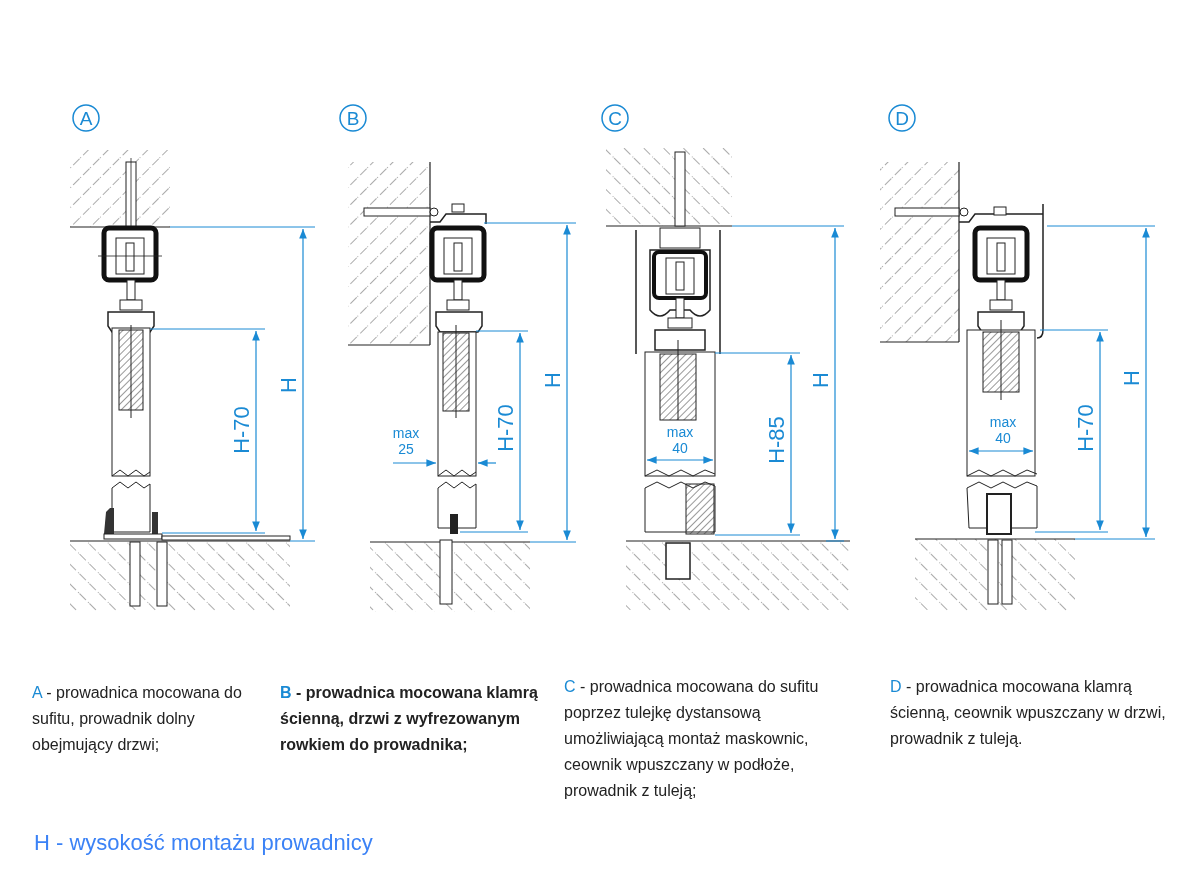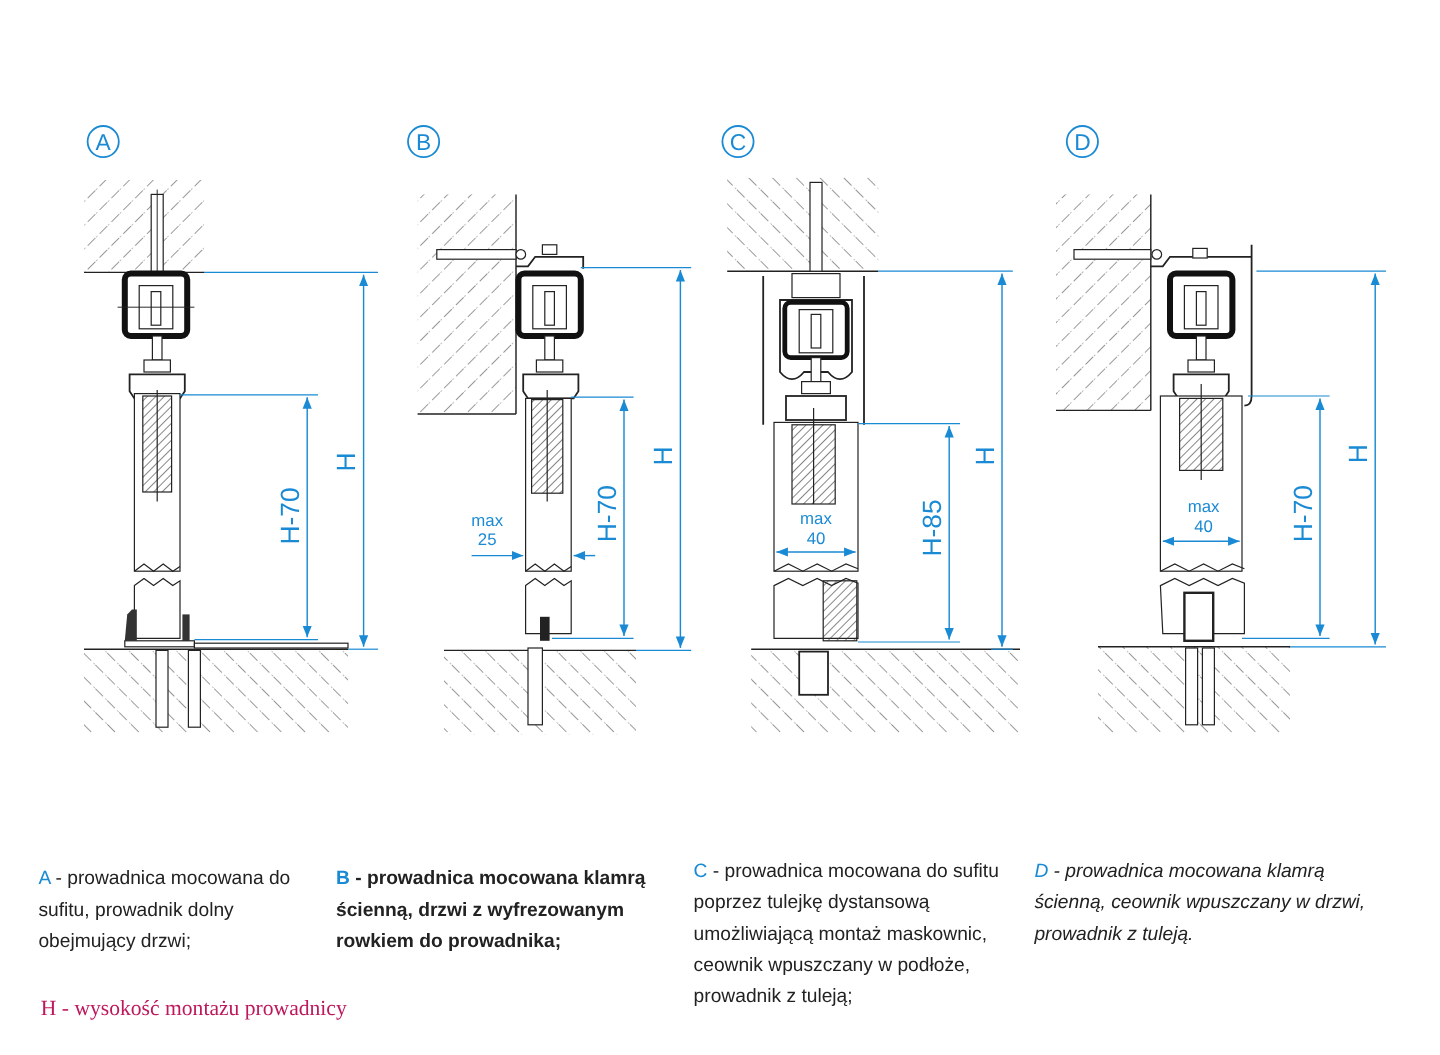--- a/index.html
+++ b/index.html
@@ -6,7 +6,7 @@
   body{width:1200px;height:879px;position:relative;overflow:hidden;font-family:"Liberation Sans",sans-serif;}
   #stage{position:absolute;left:0;top:0;width:1200px;height:879px;}
   .dlabel{font-family:"Liberation Sans",sans-serif;fill:#1a8ad4;}
-  .cap{position:absolute;font-family:"Liberation Sans",sans-serif;font-size:16px;line-height:26px;color:#222222;margin-top:40px;}
+  .cap{position:absolute;font-family:"Liberation Sans",sans-serif;font-size:16px;line-height:26px;color:#222222;}
   .cap .letter{color:#1a8ad4;}
   .foot{position:absolute;left:34px;top:830px;font-family:Liberation Serif, serif;font-size:18px;color:#be185d;}
 </style>

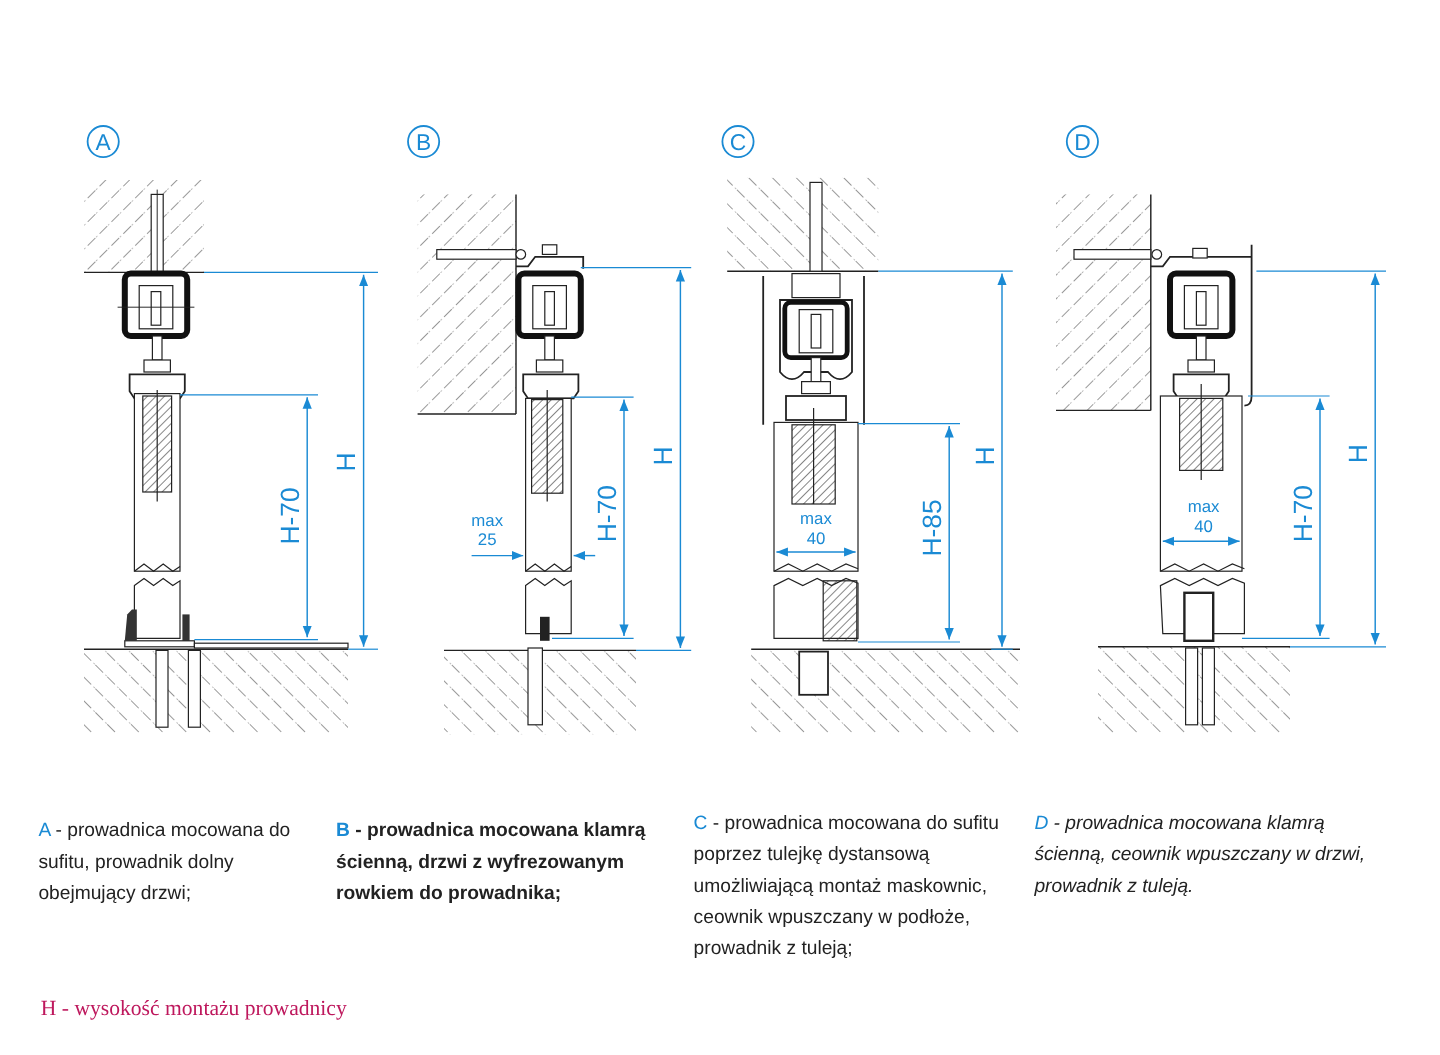--- a/index.html
+++ b/index.html
@@ -241,7 +241,7 @@
 <div class="cap" style="left:280px;top:680px;width:300px;font-weight:bold;">
   <span class="letter">B</span><span> - prowadnica mocowana klamrą ścienną, drzwi z wyfrezowanym rowkiem do prowadnika;</span>
 </div>
-<div class="cap" style="left:578px;top:674px;width:295px;">
+<div class="cap" style="left:564px;top:674px;width:295px;">
   <span class="letter">C</span><span> - prowadnica mocowana do sufitu poprzez tulejkę dystansową umożliwiającą montaż maskownic, ceownik wpuszczany w podłoże, prowadnik z tuleją;</span>
 </div>
 <div class="cap" style="left:862px;top:674px;width:290px;font-style:italic;">

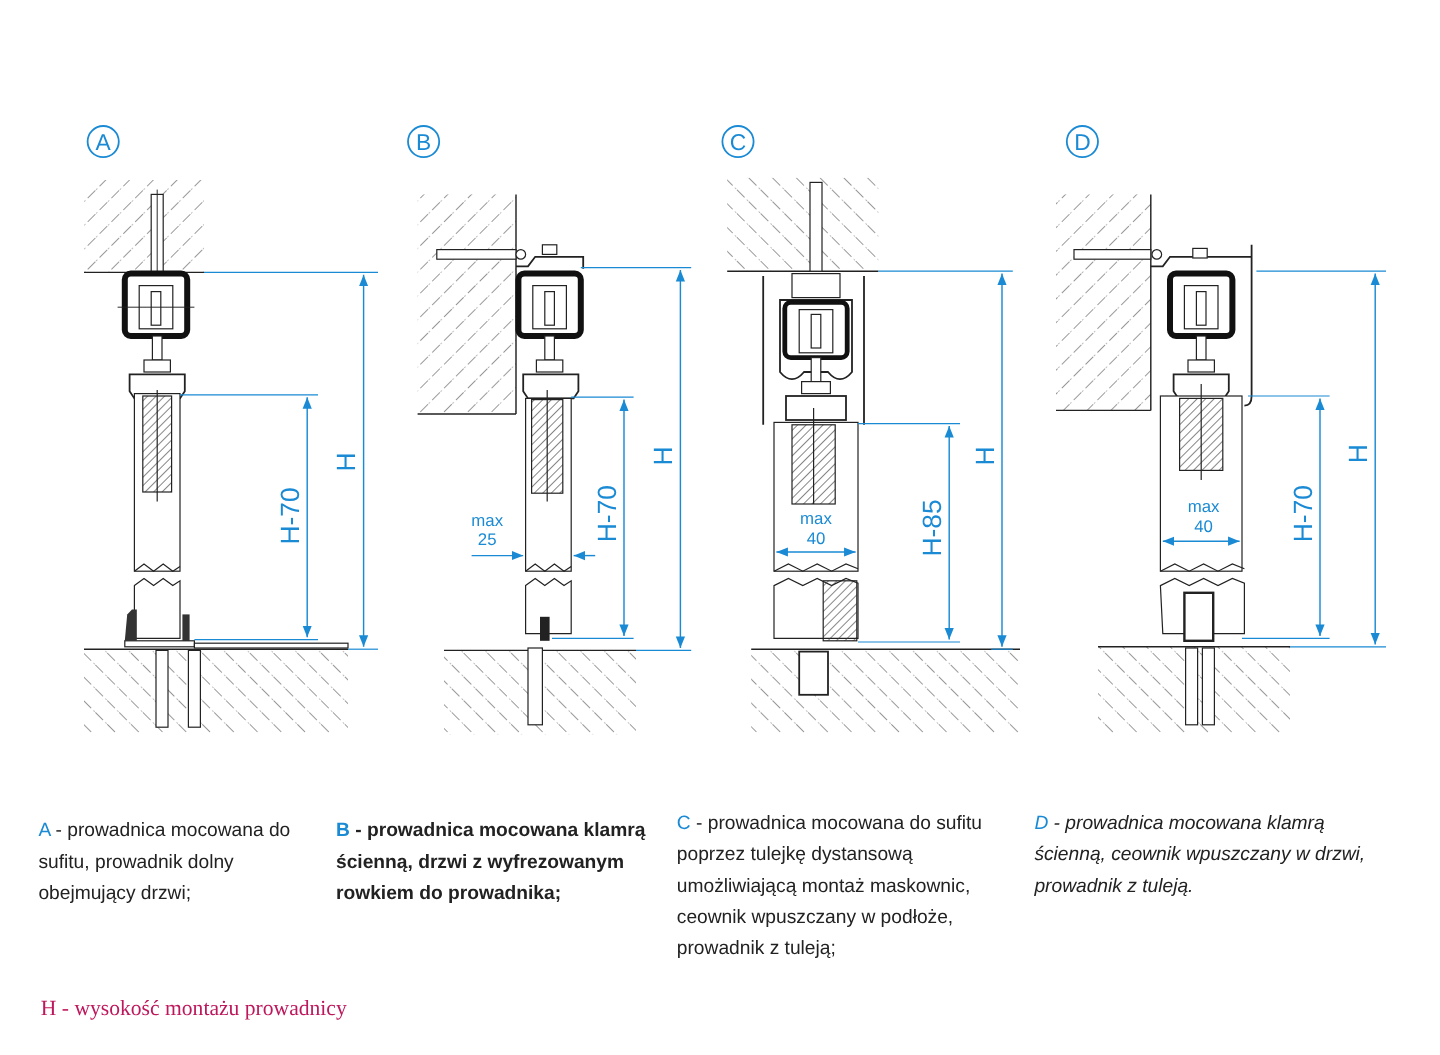--- a/index.html
+++ b/index.html
@@ -244,7 +244,7 @@
 <div class="cap" style="left:564px;top:674px;width:295px;">
   <span class="letter">C</span><span> - prowadnica mocowana do sufitu poprzez tulejkę dystansową umożliwiającą montaż maskownic, ceownik wpuszczany w podłoże, prowadnik z tuleją;</span>
 </div>
-<div class="cap" style="left:862px;top:674px;width:290px;font-style:italic;">
+<div class="cap" style="left:890px;top:674px;width:290px;">
   <span class="letter">D</span><span> - prowadnica mocowana klamrą ścienną, ceownik wpuszczany w drzwi, prowadnik z tuleją.</span>
 </div>
 

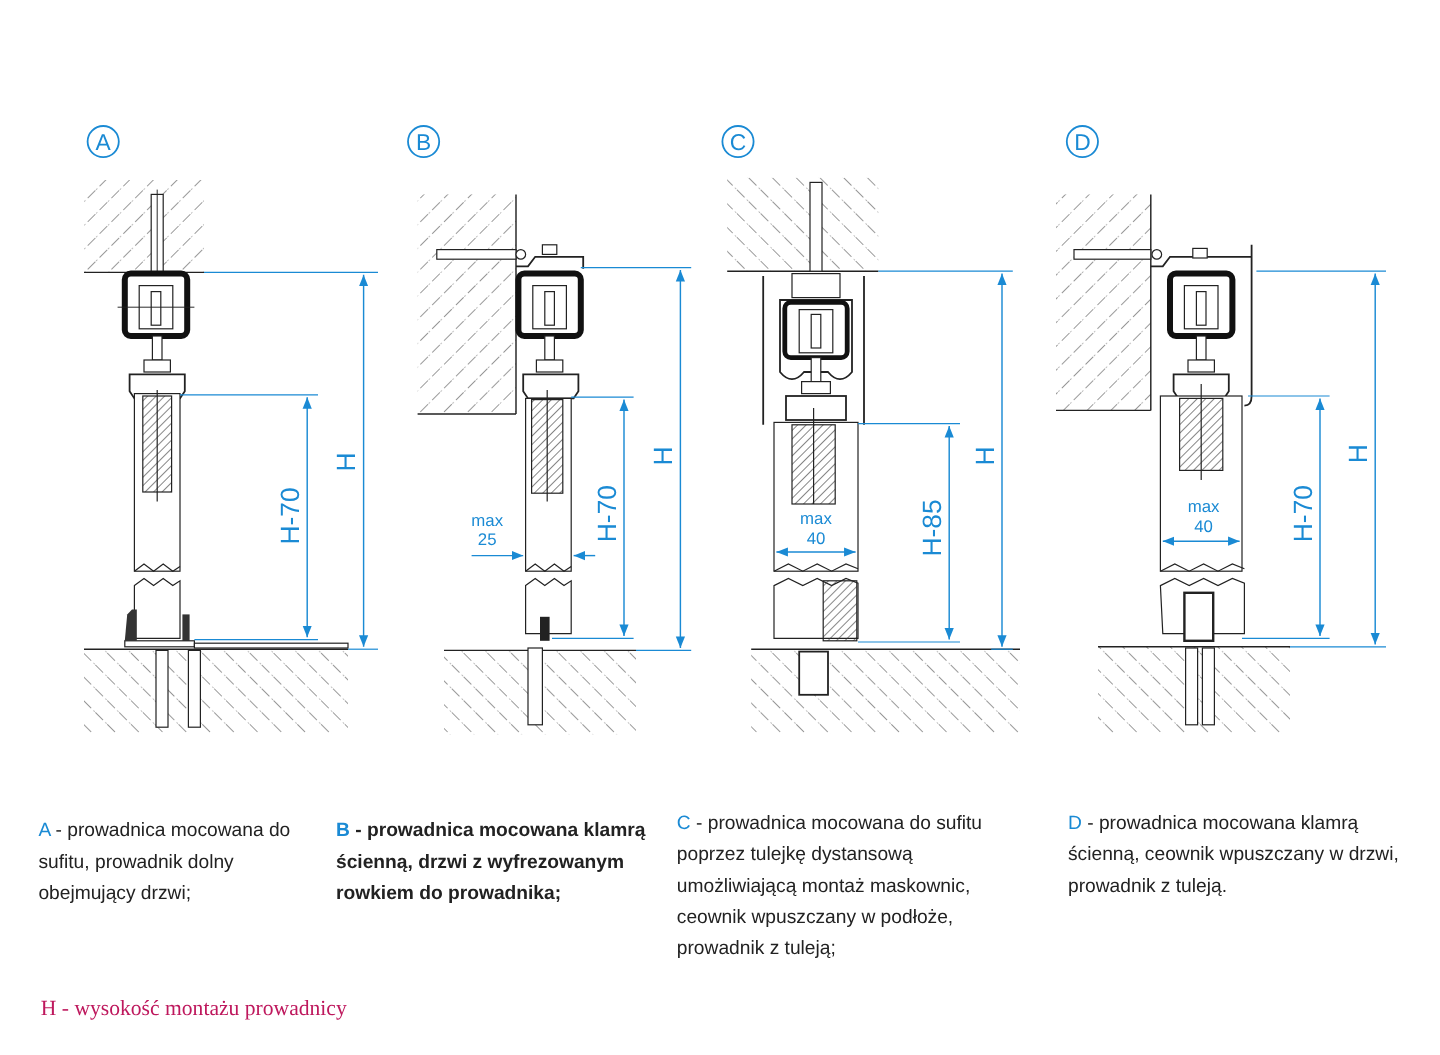--- a/index.html
+++ b/index.html
@@ -8,7 +8,7 @@
   .dlabel{font-family:"Liberation Sans",sans-serif;fill:#1a8ad4;}
   .cap{position:absolute;font-family:"Liberation Sans",sans-serif;font-size:16px;line-height:26px;color:#222222;}
   .cap .letter{color:#1a8ad4;}
-  .foot{position:absolute;left:34px;top:830px;font-family:Liberation Serif, serif;font-size:18px;color:#be185d;}
+  .foot{position:absolute;left:34px;top:830px;font-family:Liberation Sans, sans-serif;font-size:22px;color:#3b82f6;}
 </style>
 </head>
 <body>

